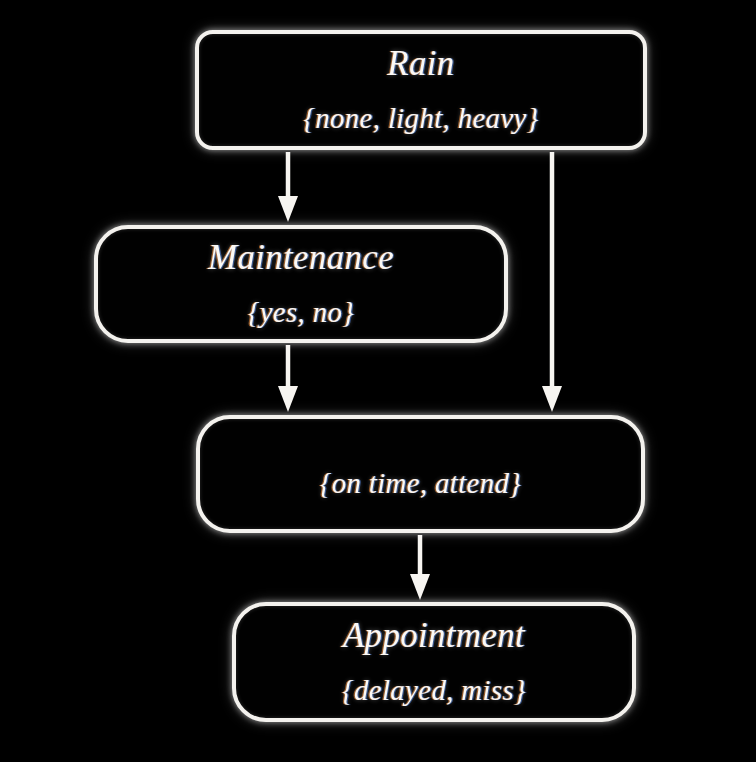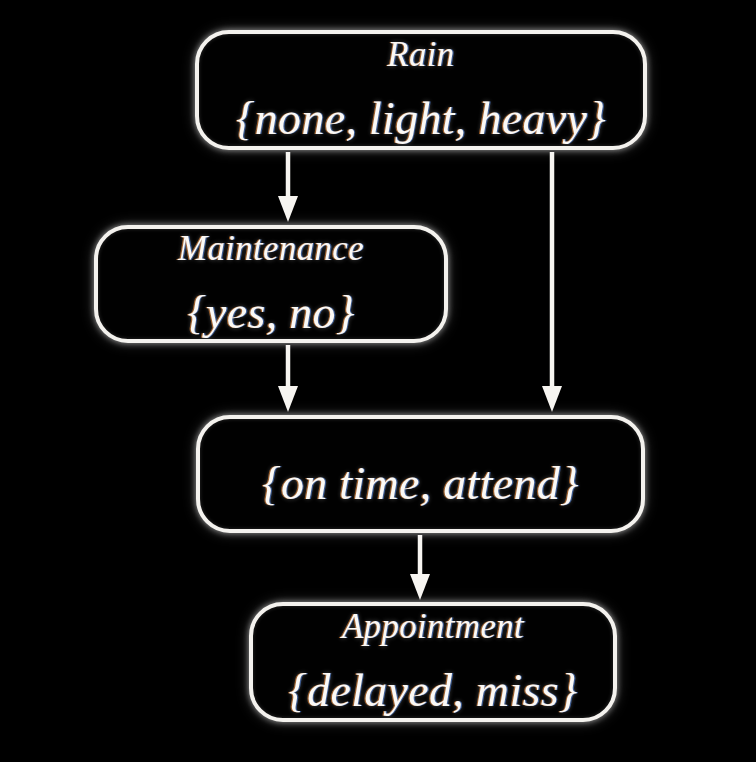--- a/index.html
+++ b/index.html
@@ -58,7 +58,7 @@
   .node-states { font-size: 46px; margin-top: 20px; }
 
   
-  #node-rain        { left: 195px; top:  30px; width: 452px; height: 120px; }
+  #node-rain        { left: 195px; top:  30px; width: 452px; height: 120px; border-radius: 18px; }
   #node-maintenance { left:  94px; top: 225px; width: 354px; height: 118px; }
   #node-train       { left: 196px; top: 415px; width: 449px; height: 118px; }
   #node-appointment { left: 249px; top: 602px; width: 368px; height: 120px; }

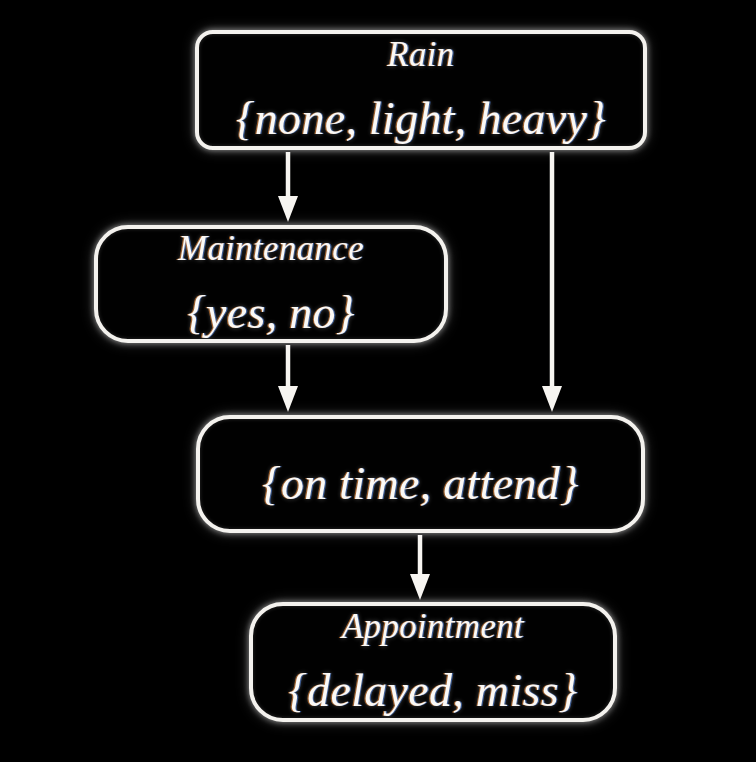--- a/index.html
+++ b/index.html
@@ -55,7 +55,7 @@
        0 0 5px rgba(255,255,255,0.35);
   }
   .node-title  { font-size: 35px; }
-  .node-states { font-size: 46px; margin-top: 20px; }
+  .node-states { font-size: 29px; margin-top: 20px; }
 
   
   #node-rain        { left: 195px; top:  30px; width: 452px; height: 120px; border-radius: 18px; }

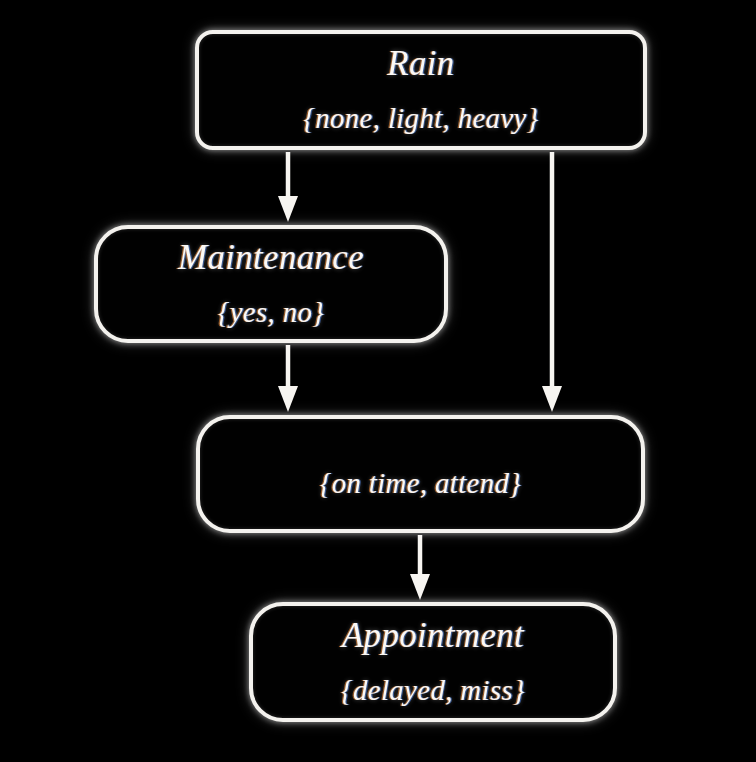--- a/index.html
+++ b/index.html
@@ -59,7 +59,7 @@
 
   
   #node-rain        { left: 195px; top:  30px; width: 452px; height: 120px; border-radius: 18px; }
-  #node-maintenance { left:  94px; top: 225px; width: 354px; height: 118px; }
+  #node-maintenance { left:  94px; top: 225px; width: 414px; height: 118px; }
   #node-train       { left: 196px; top: 415px; width: 449px; height: 118px; }
   #node-appointment { left: 249px; top: 602px; width: 368px; height: 120px; }
 

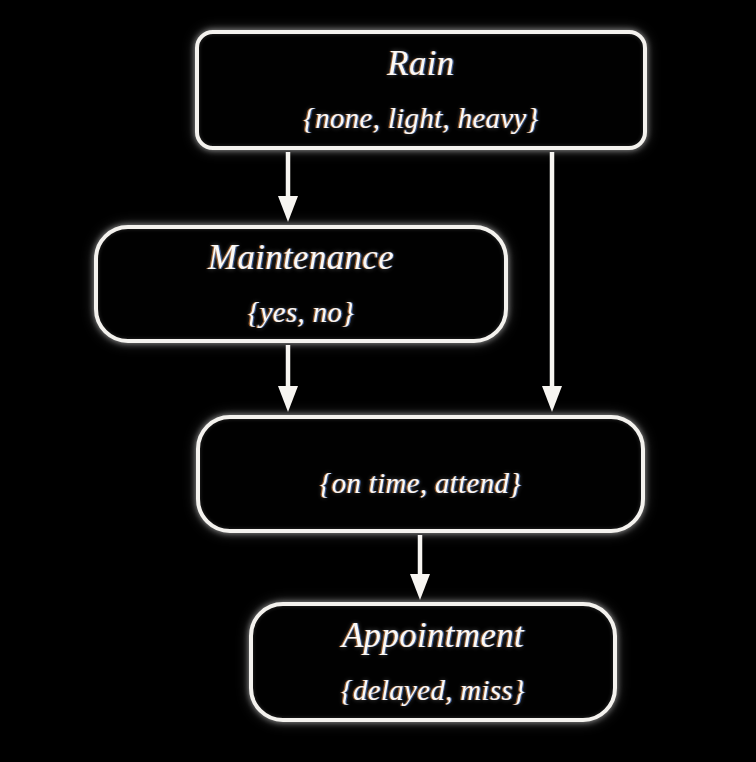--- a/index.html
+++ b/index.html
@@ -61,7 +61,7 @@
   #node-rain        { left: 195px; top:  30px; width: 452px; height: 120px; border-radius: 18px; }
   #node-maintenance { left:  94px; top: 225px; width: 414px; height: 118px; }
   #node-train       { left: 196px; top: 415px; width: 449px; height: 118px; }
-  #node-appointment { left: 249px; top: 602px; width: 368px; height: 120px; }
+  #node-appointment { left: 232px; top: 602px; width: 404px; height: 120px; }
 
   
   .edge {

